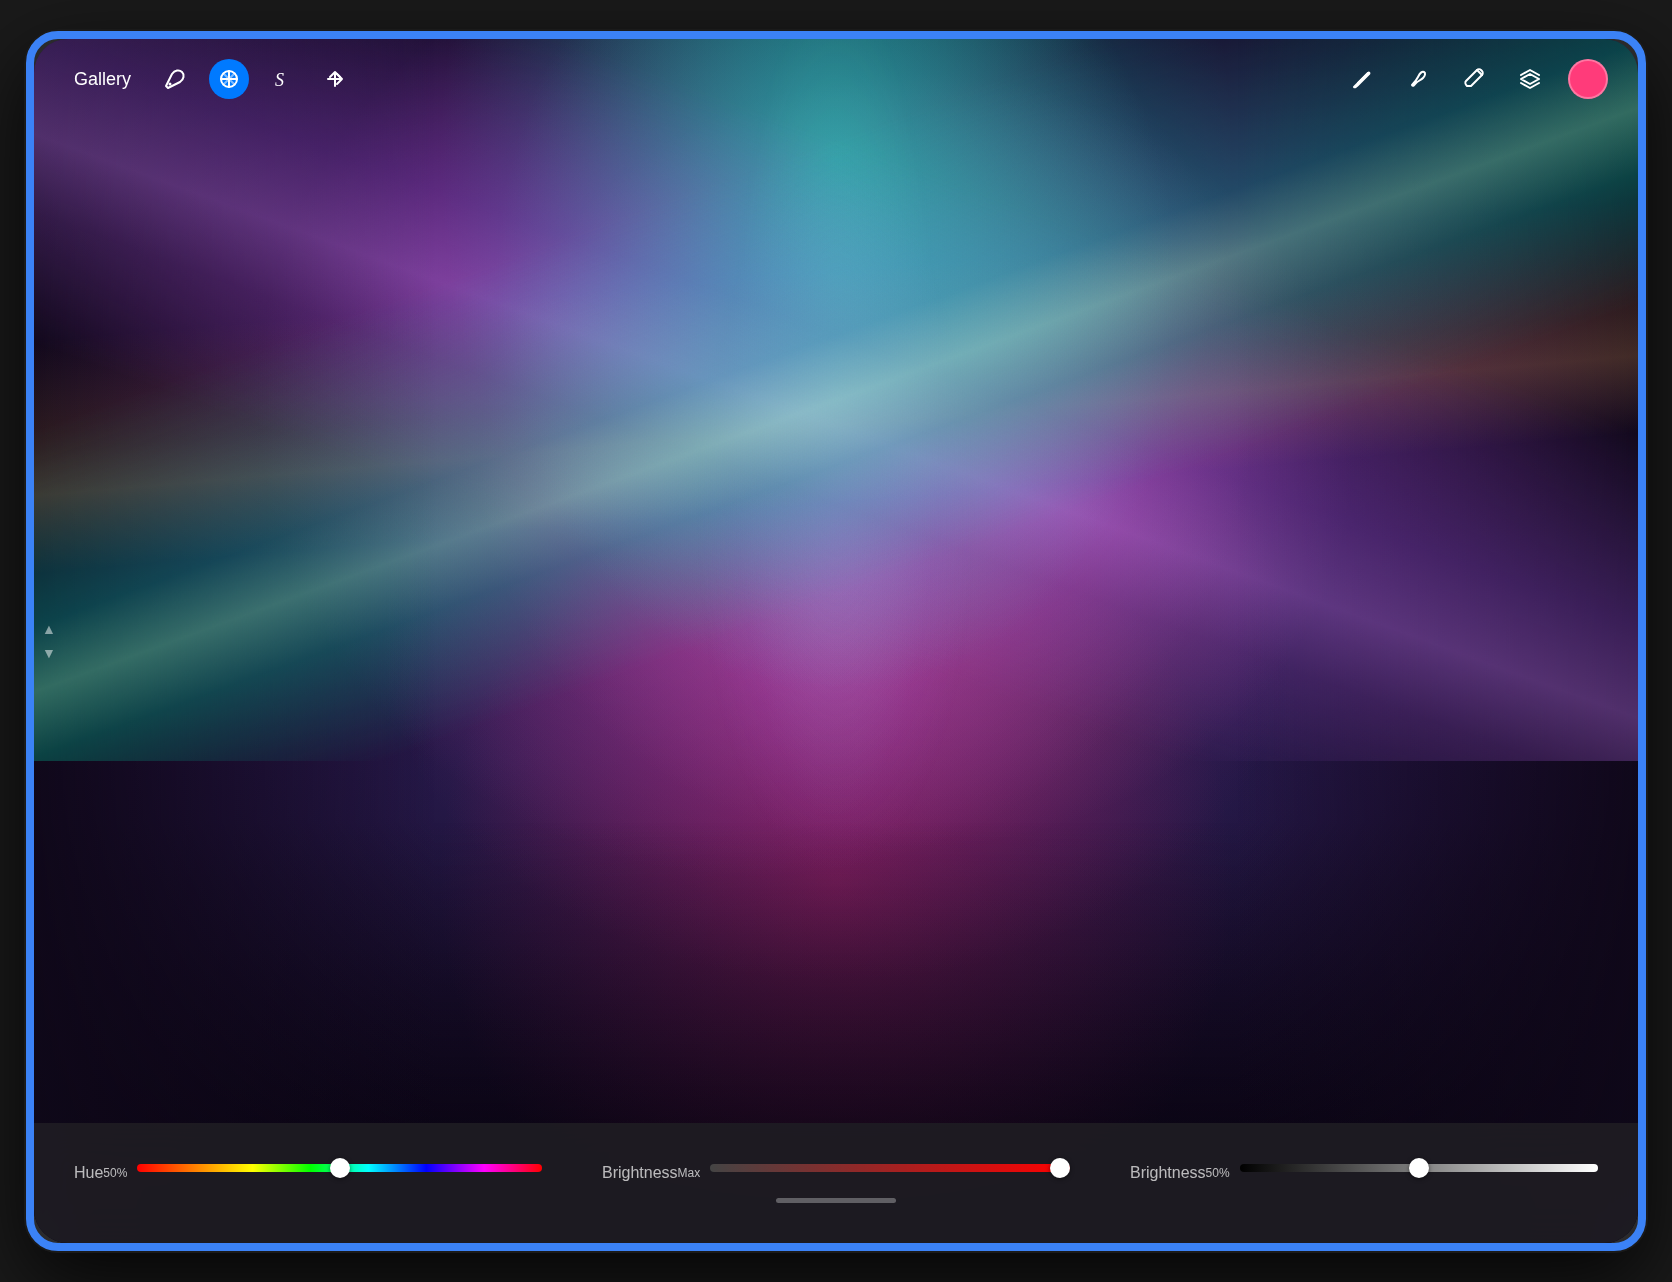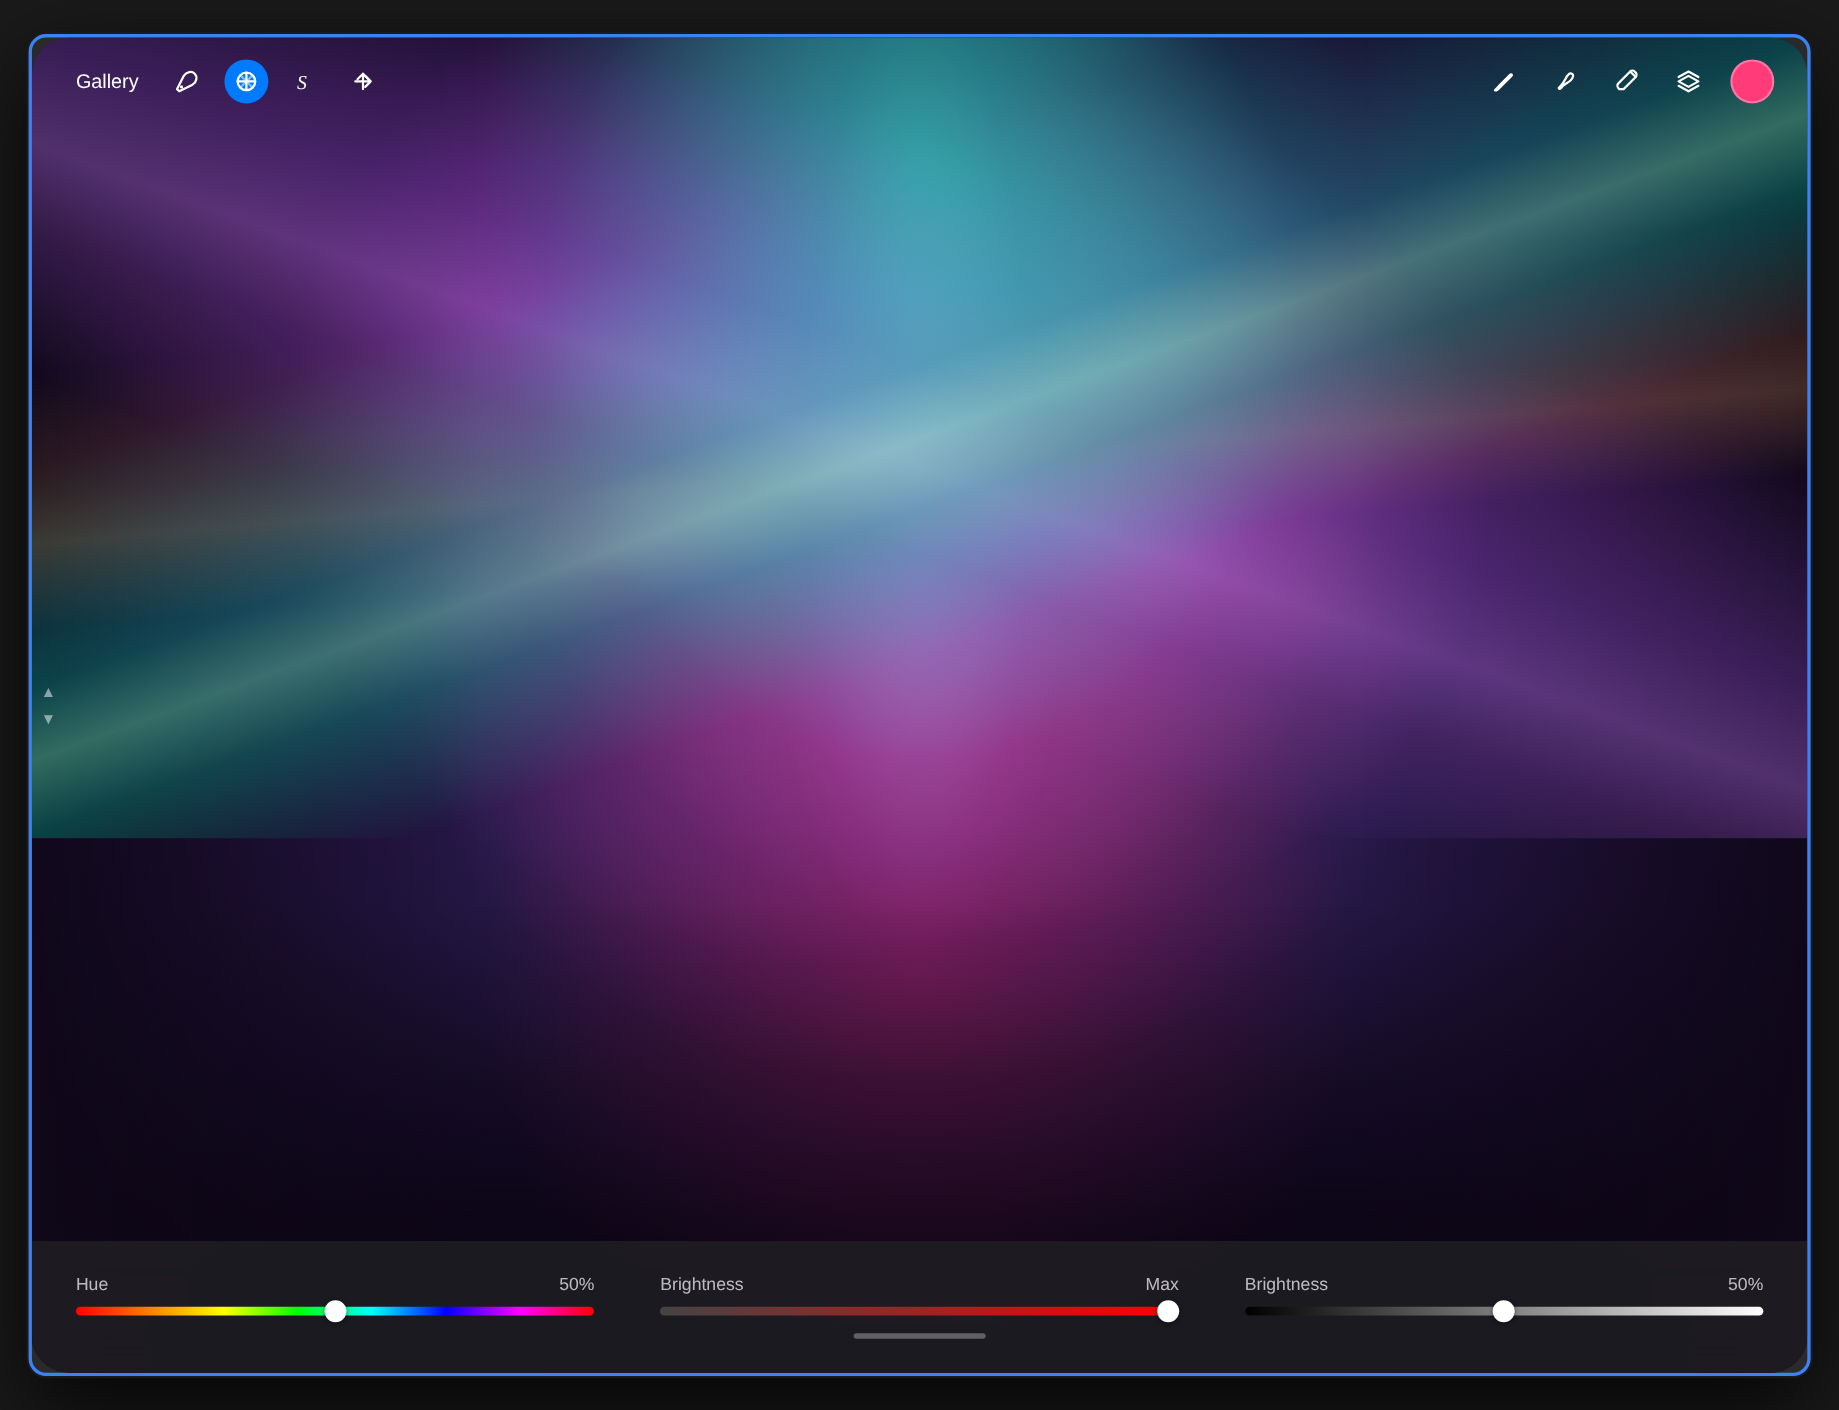--- a/index.html
+++ b/index.html
@@ -19,8 +19,8 @@
       width: 1620px;
       height: 1220px;
       background: #2a2a2c;
-      border-radius: 16px;
-      border: 3px solid #3b82f6;
+      border-radius: 32px;
+      border: 8px solid #3b82f6;
       position: relative;
       overflow: hidden;
       box-shadow: 0 0 0 2px #1a1a1a, 0 30px 80px rgba(0,0,0,0.8);

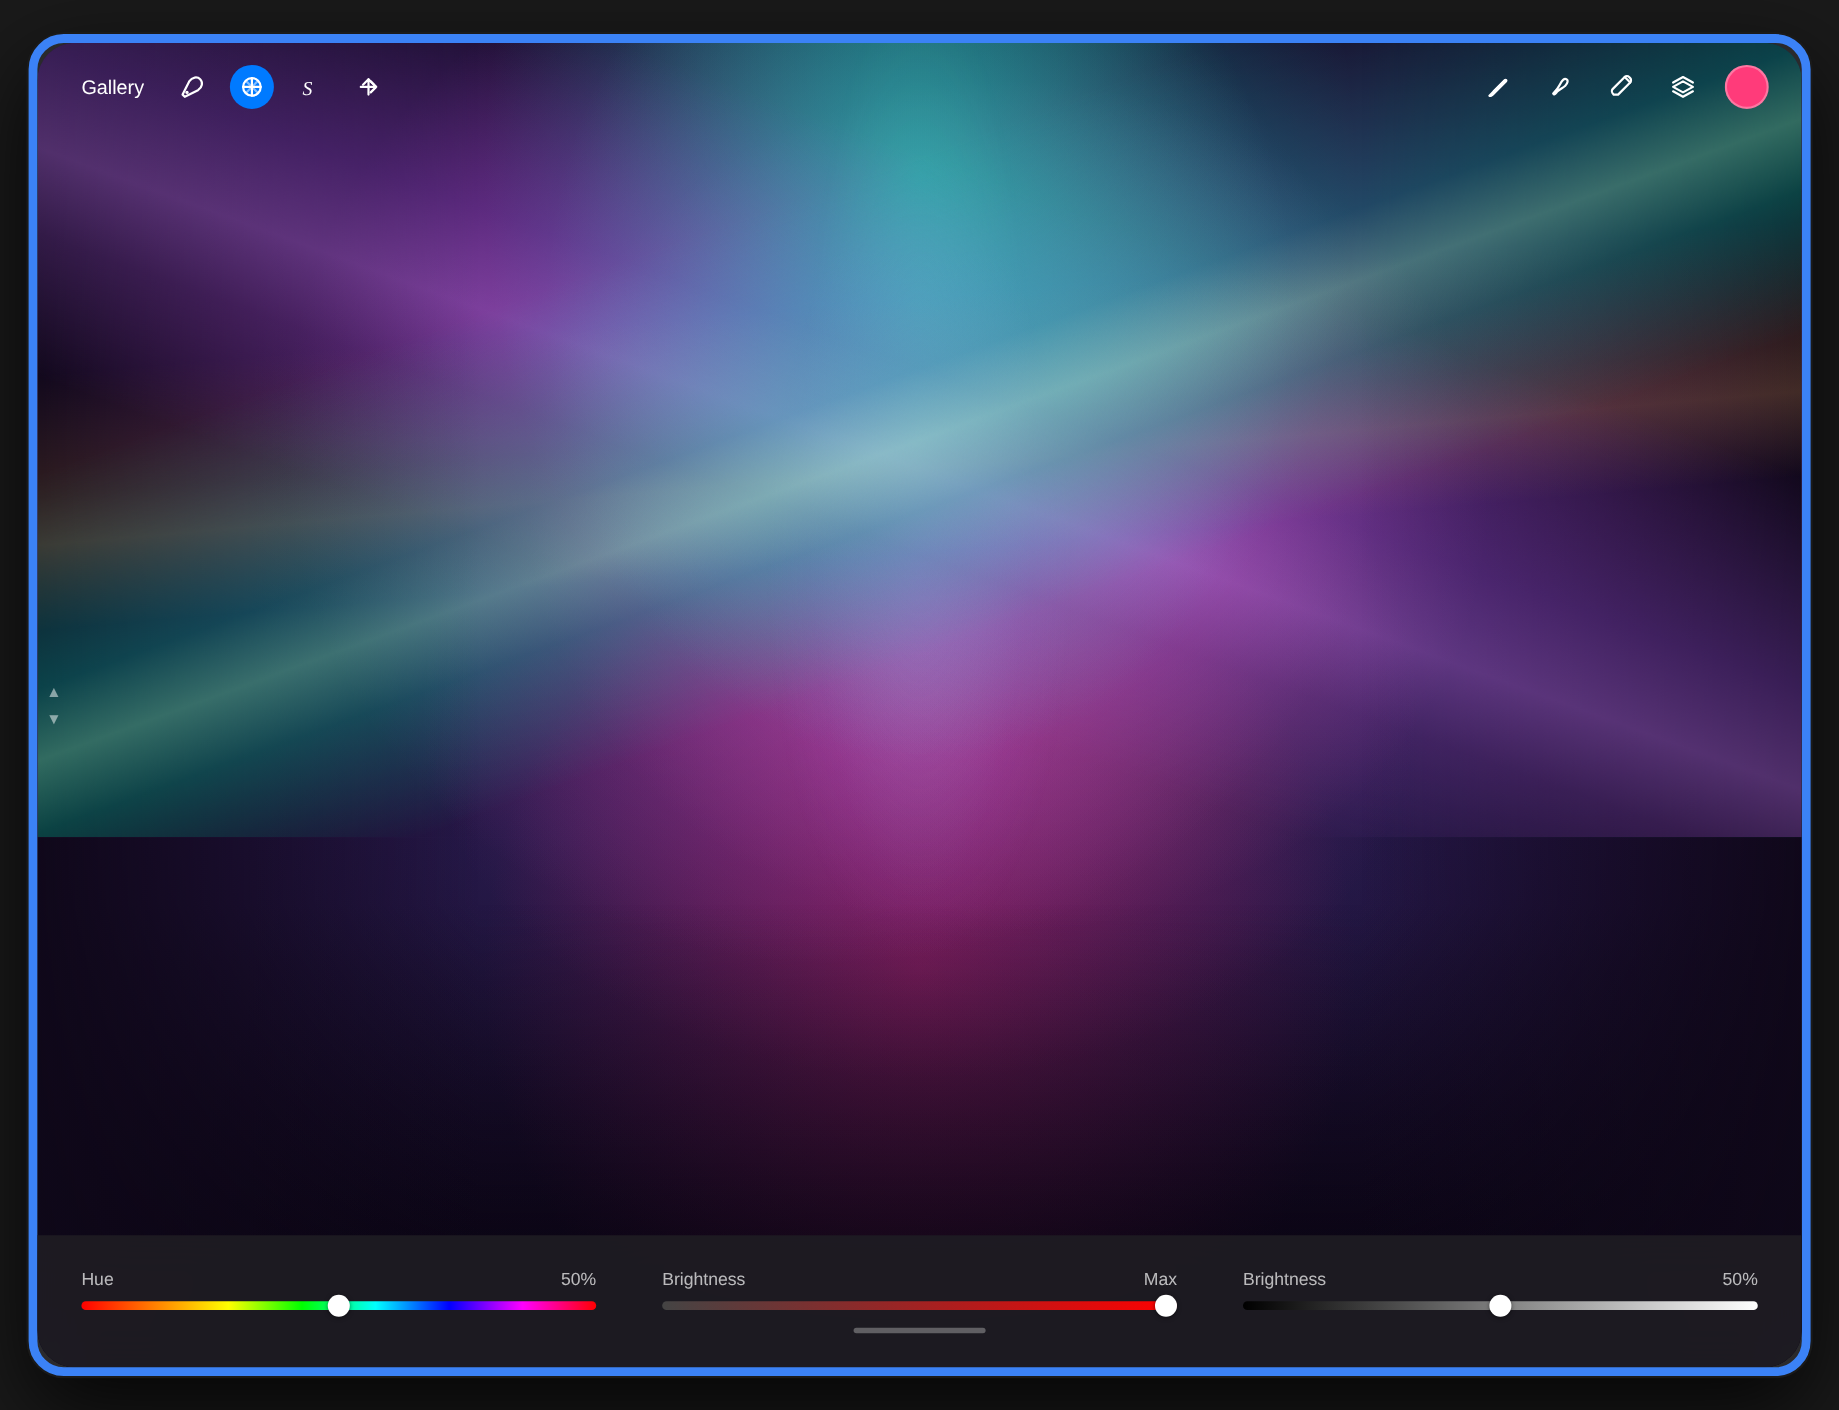--- a/index.html
+++ b/index.html
@@ -191,7 +191,6 @@
 
     .slider-group {
       display: flex;
-      flex-direction: column;
       gap: 10px;
       flex: 1;
     }

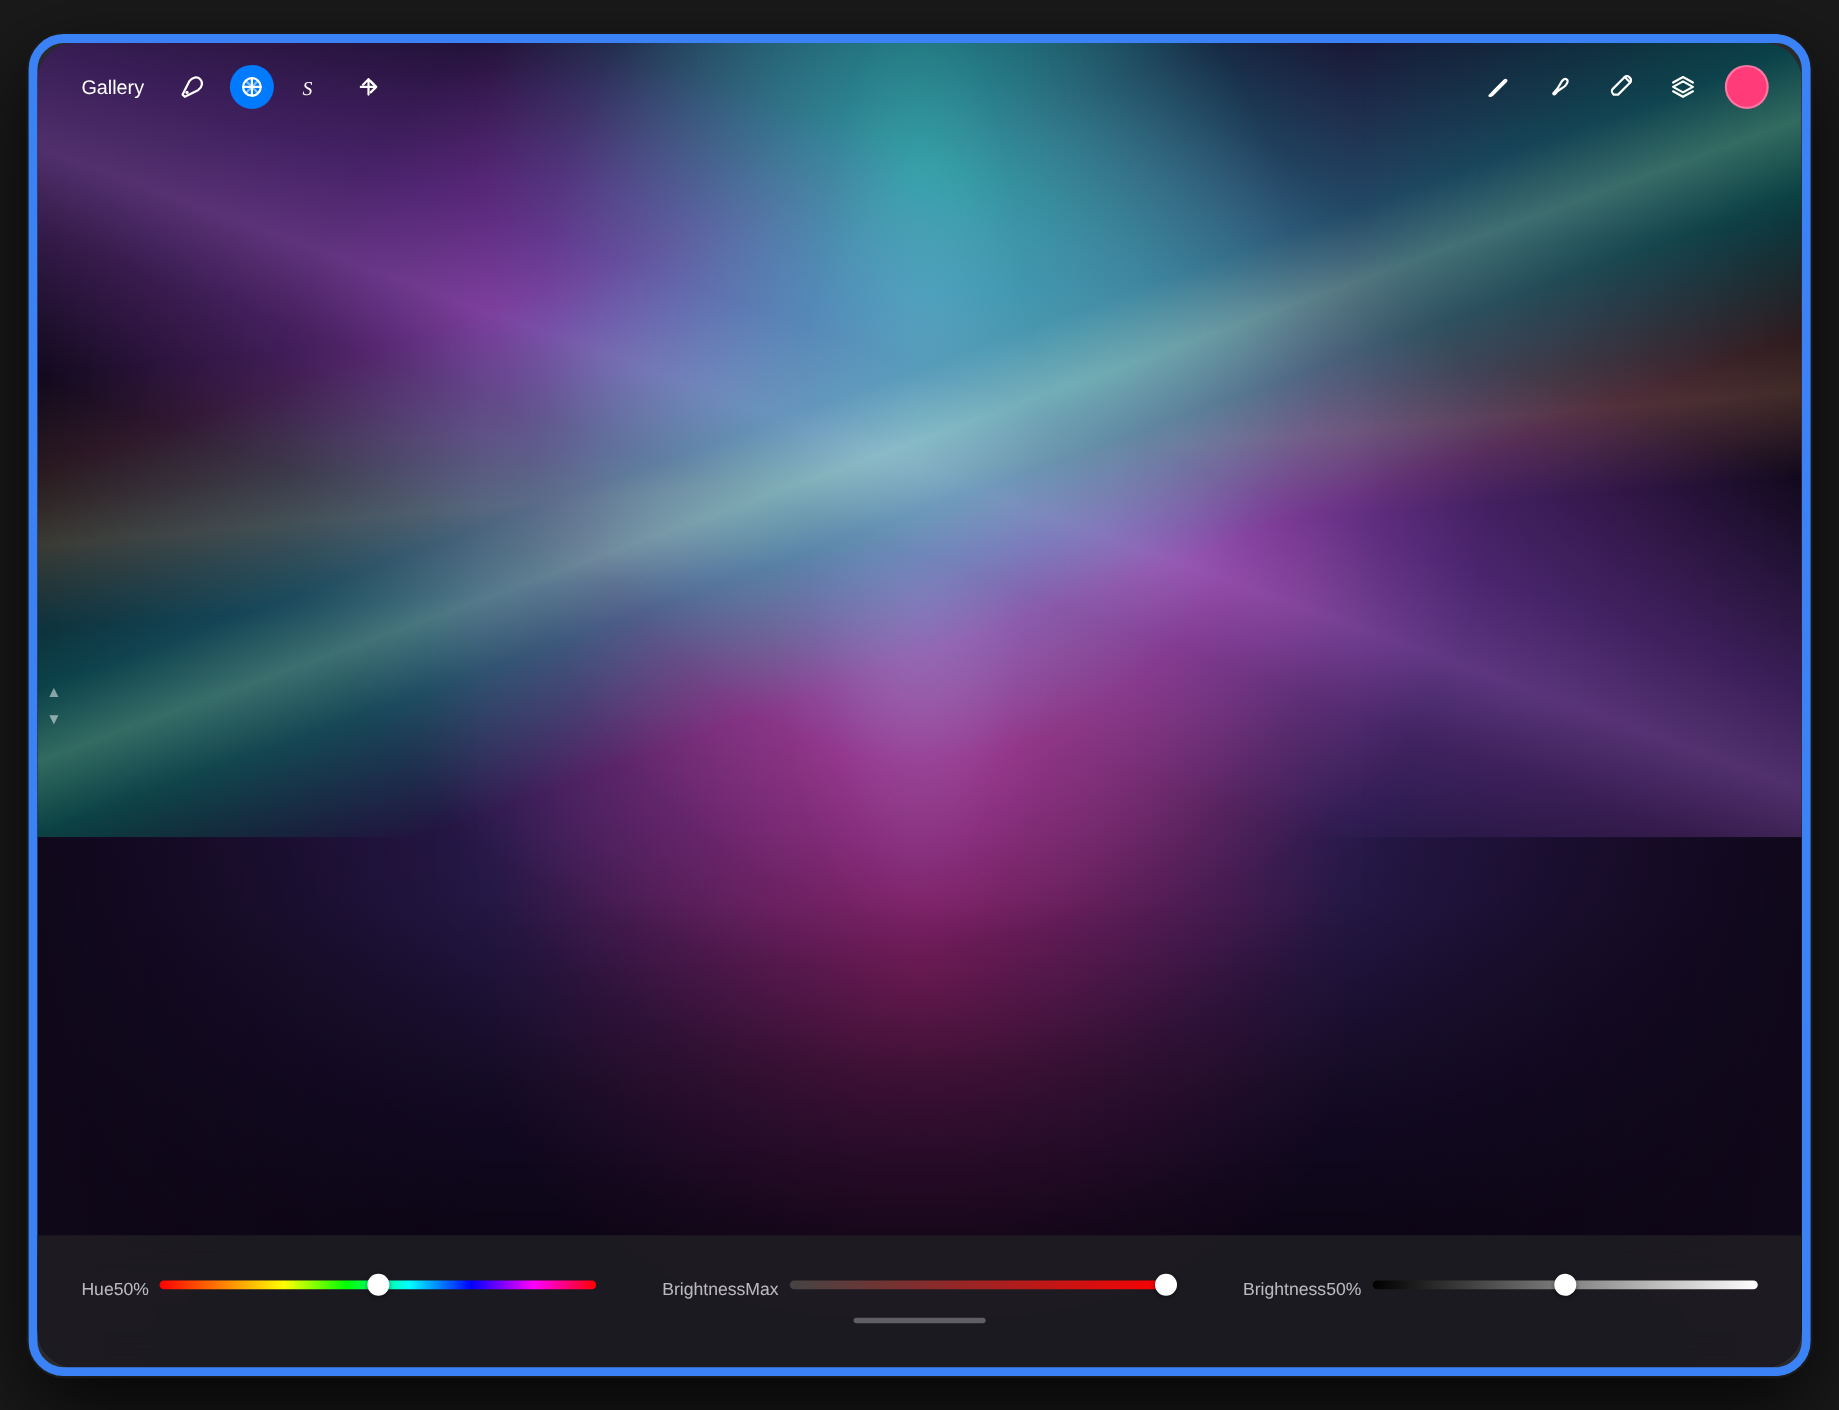--- a/index.html
+++ b/index.html
@@ -209,7 +209,7 @@
 
     .slider-value {
       color: rgba(255,255,255,0.7);
-      font-size: 16px;
+      font-size: 12px;
       font-weight: 400;
     }
 

